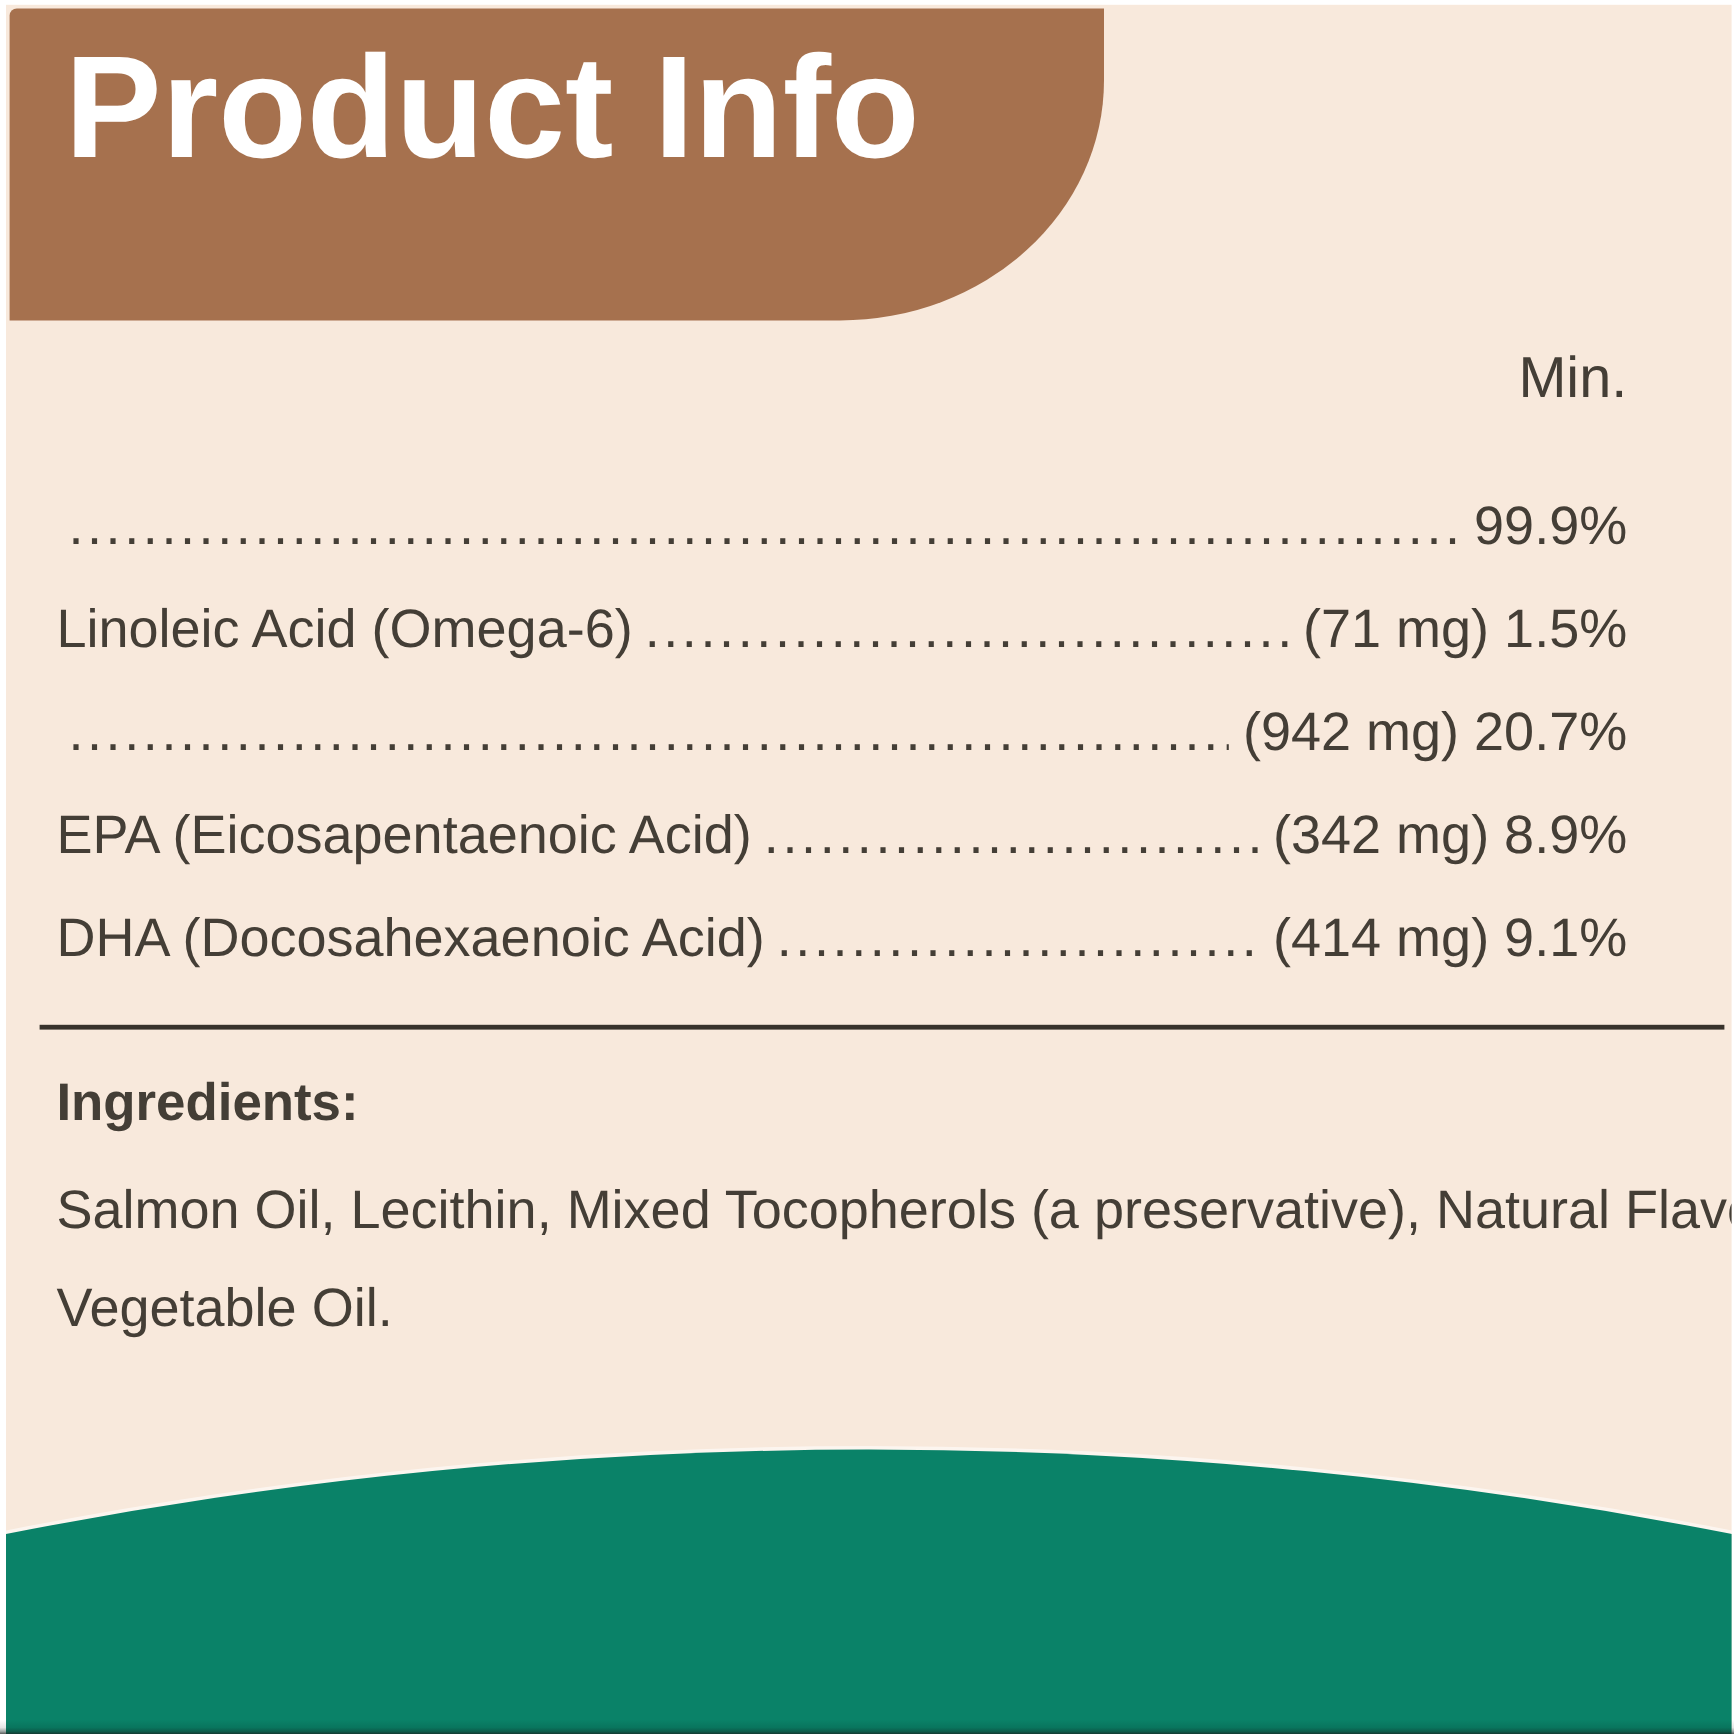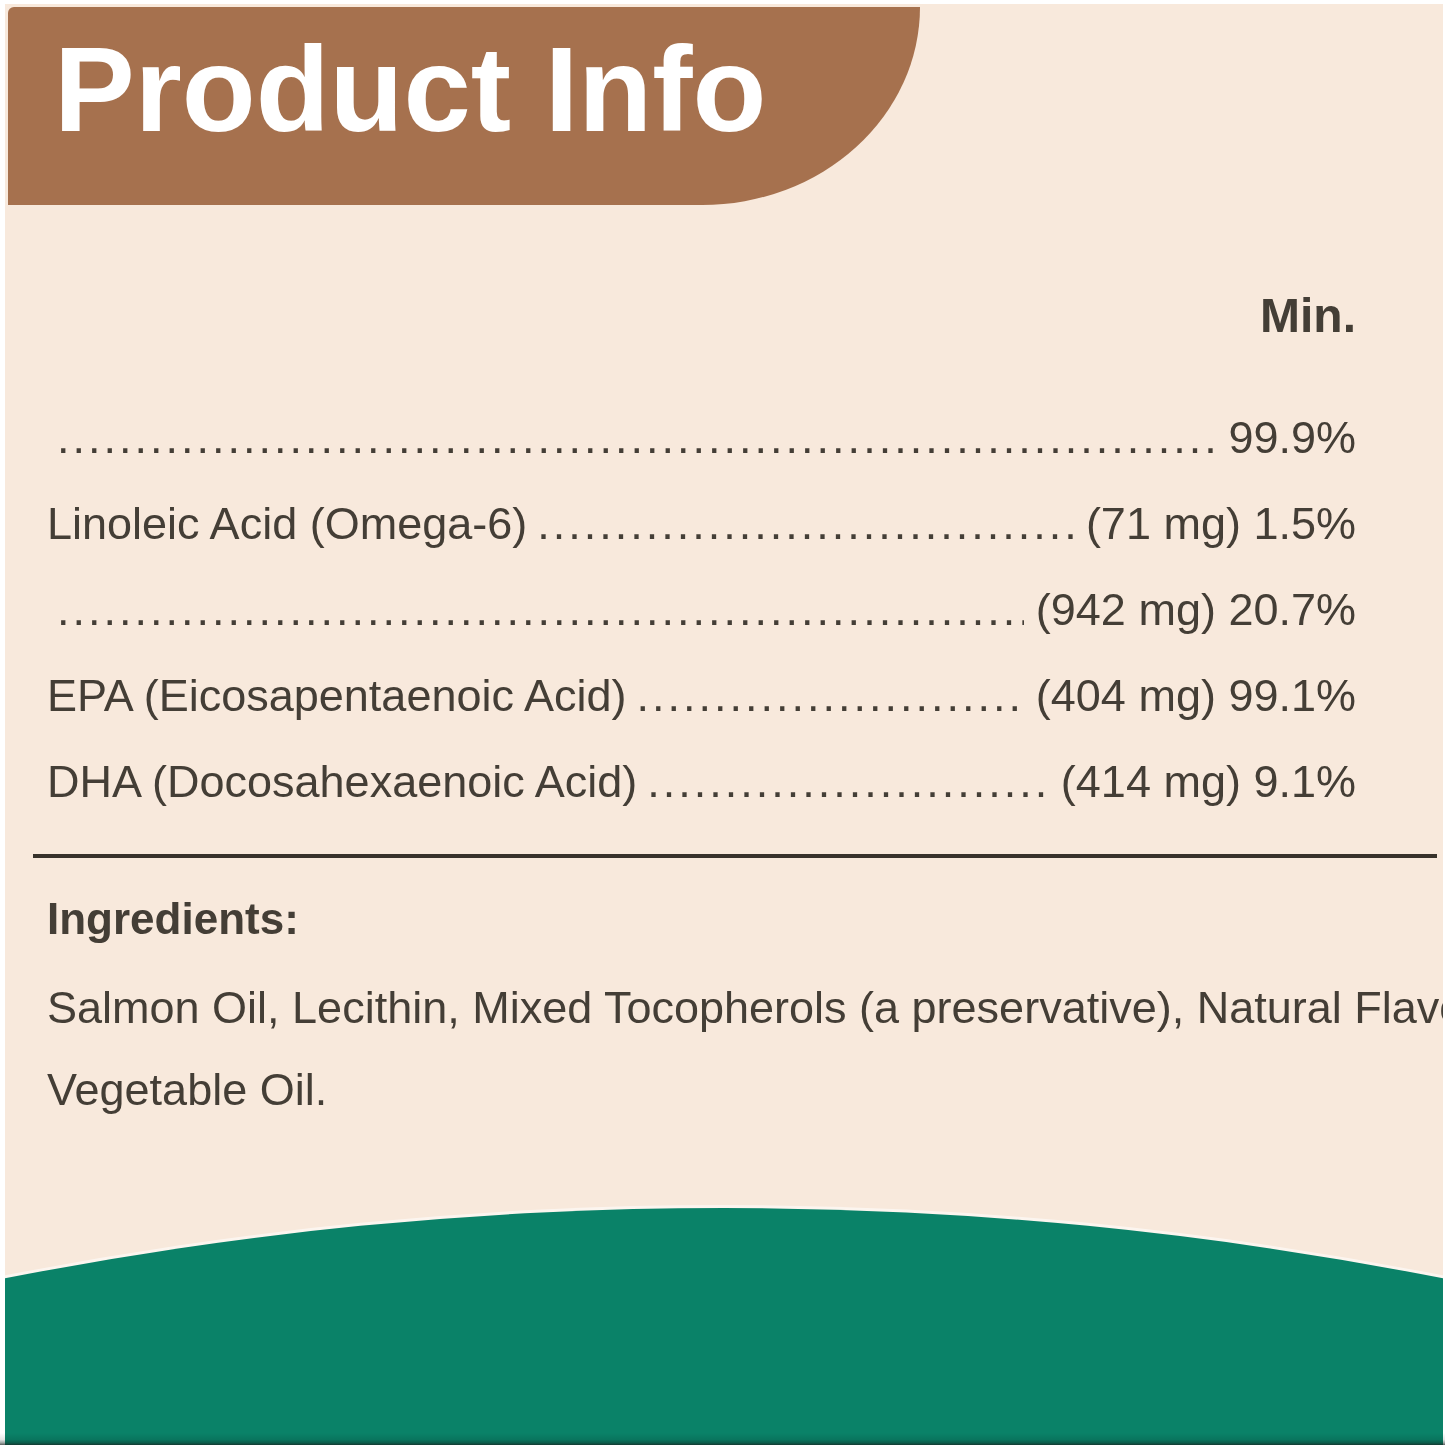--- a/index.html
+++ b/index.html
@@ -28,7 +28,7 @@
   .banner{
     position:absolute;
     left:3px;top:3px;
-    width:912px;height:198px;
+    width:912px;height:260px;
     background:var(--brown);
     border-bottom-right-radius:220px 200px;
     border-top-left-radius:6px;

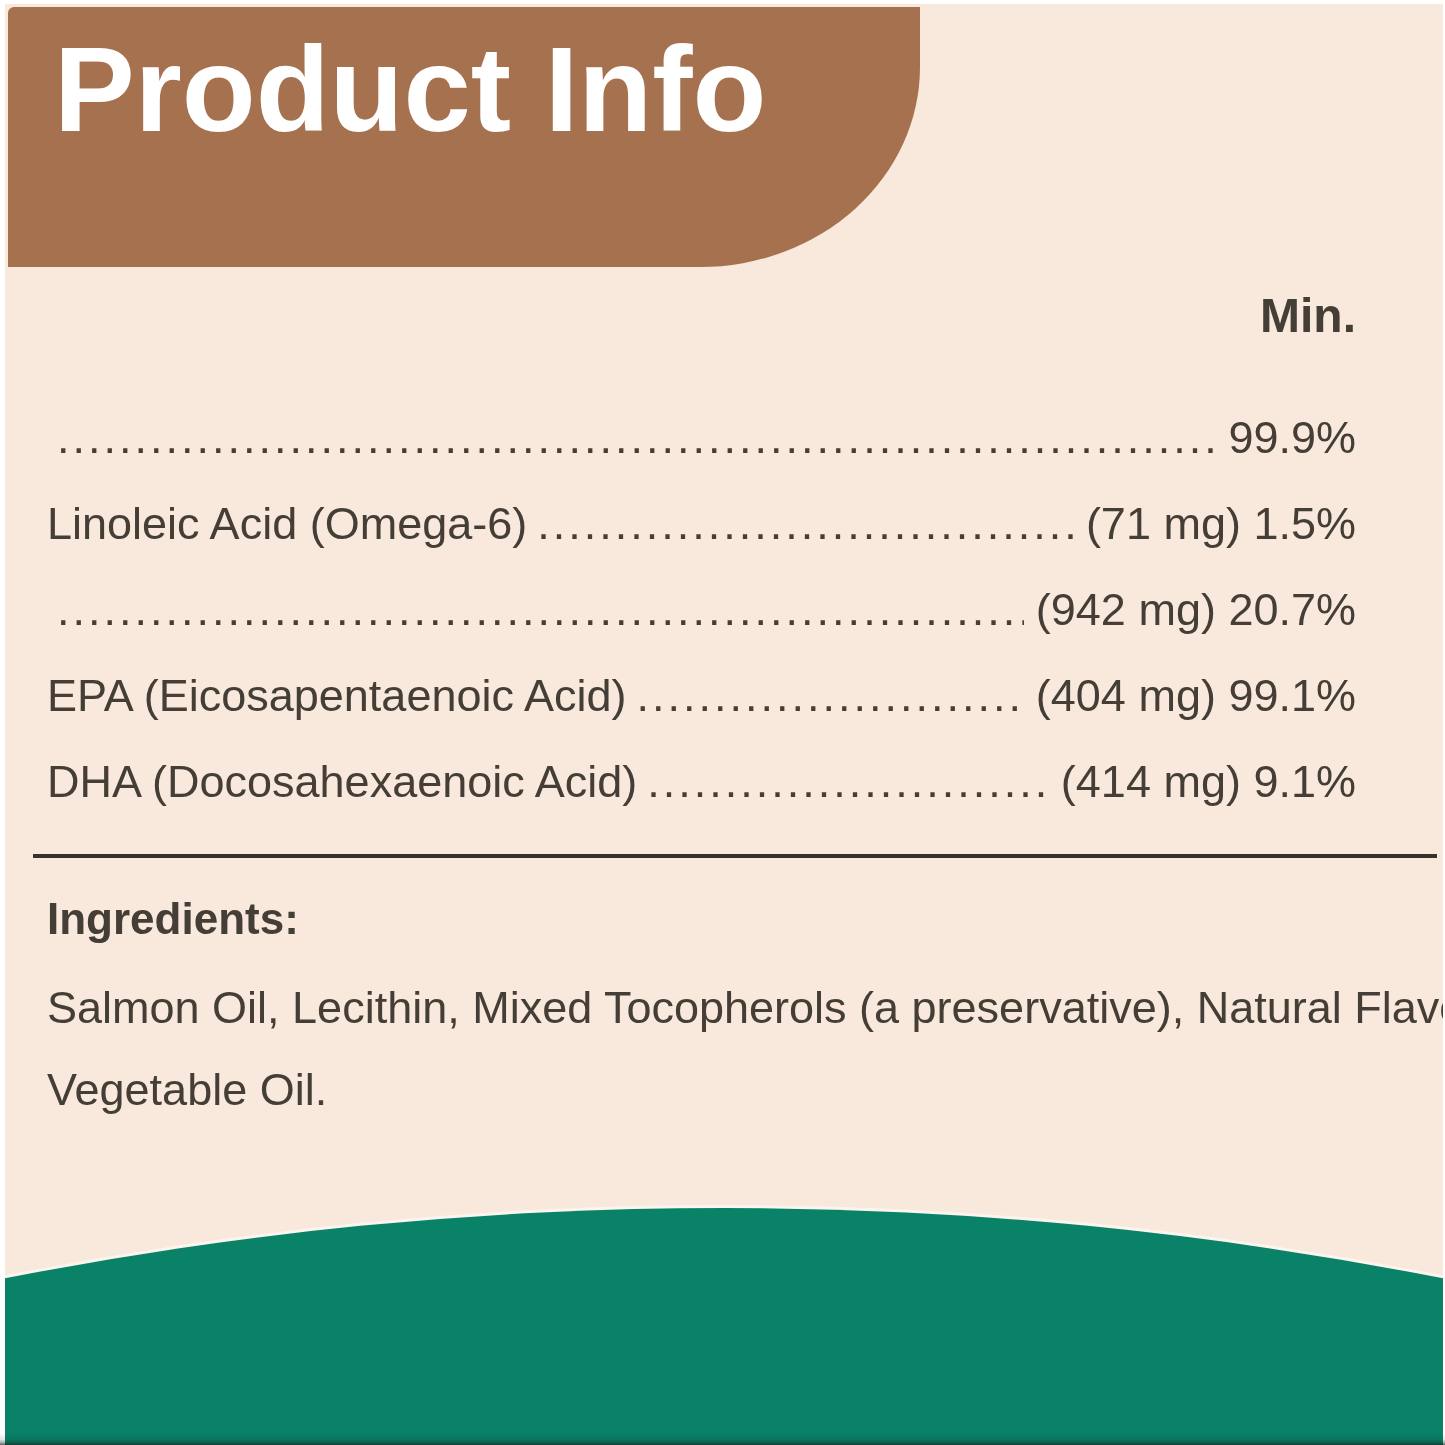--- a/index.html
+++ b/index.html
@@ -53,7 +53,7 @@
   .ga-min{
     position:absolute;
     right:87px;top:288px;
-    font-size:48px;font-weight:bold;line-height:1;
+    font-size:48px;font-weight:normal;line-height:1;
     white-space:nowrap;
   }
   .ga-table{

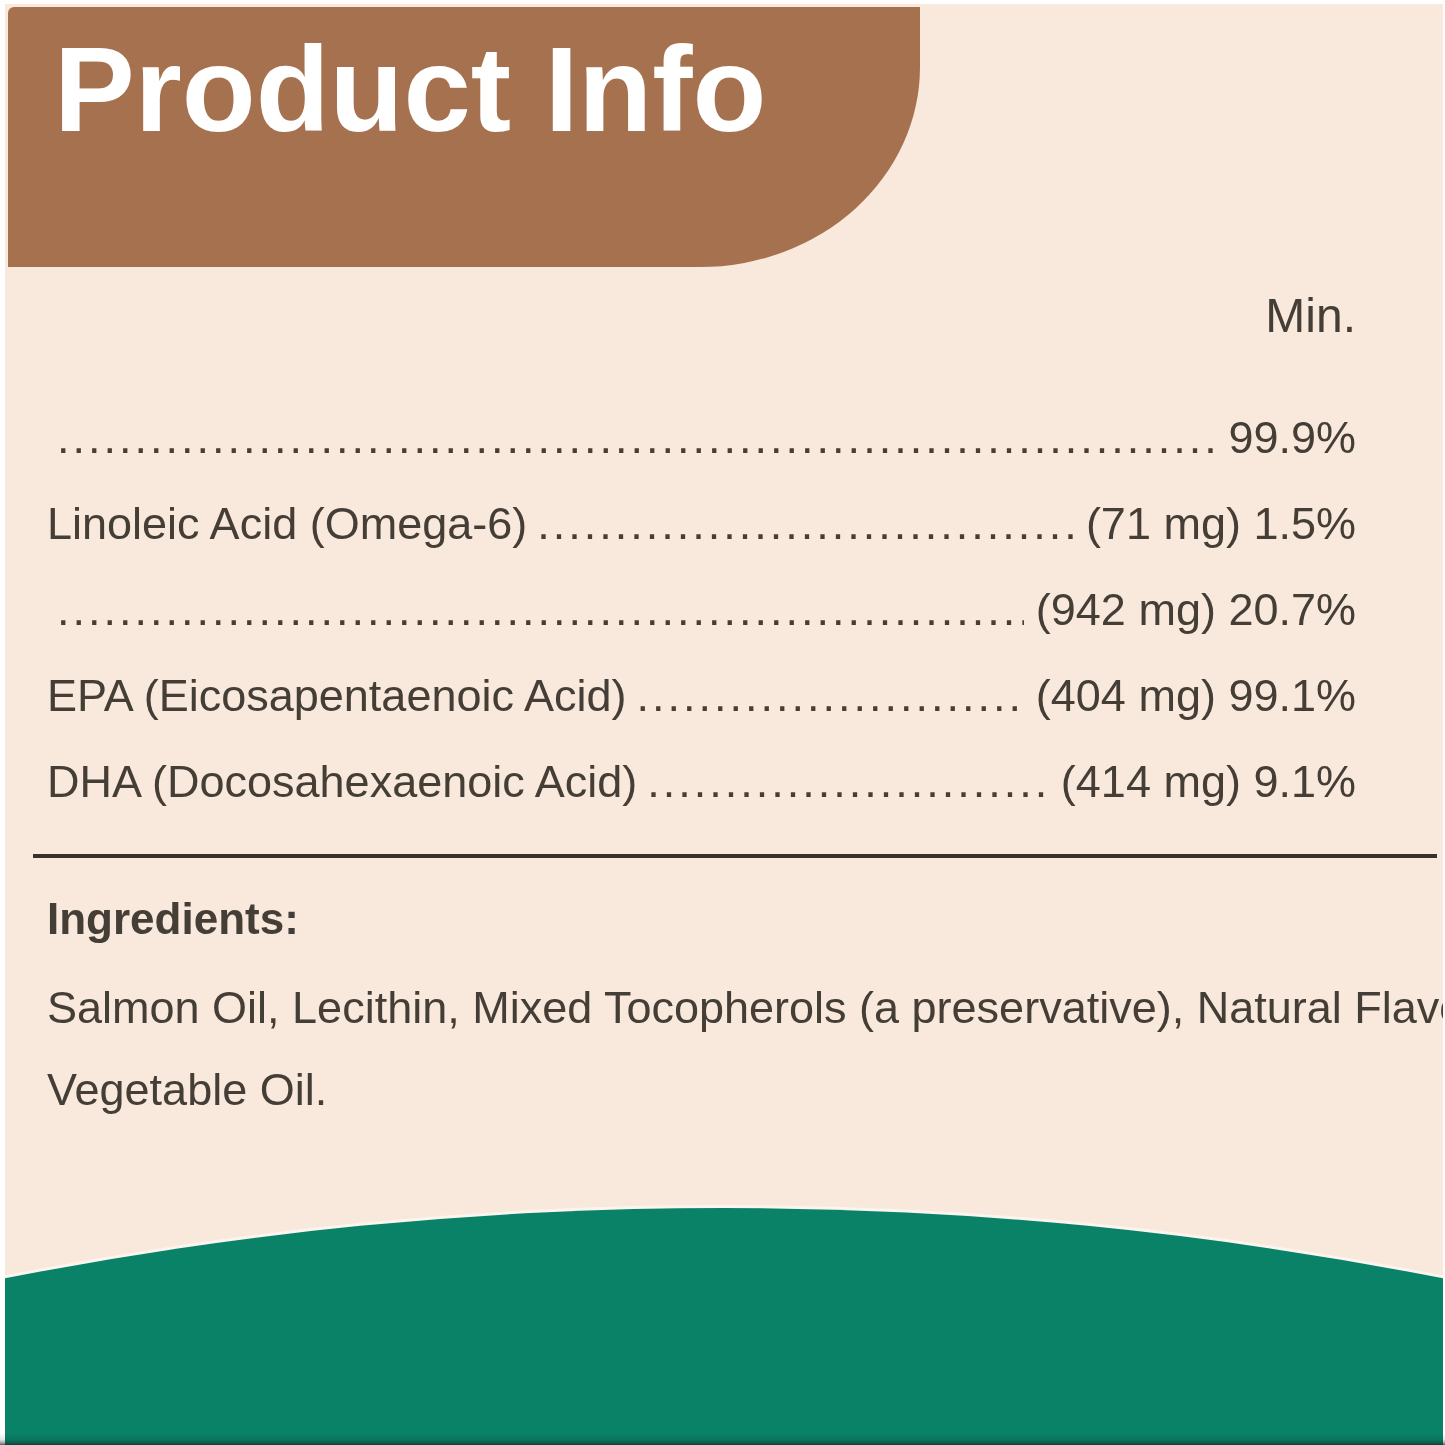--- a/index.html
+++ b/index.html
@@ -146,7 +146,7 @@
     <div class="ga-row">
       <span class="lbl">EPA (Eicosapentaenoic Acid)</span>
       <span class="dots">....................................................................................................................................................................................</span>
-      <span class="val">(404 mg) 99.1%</span>
+      <span class="val">(342 mg) 8.9%</span>
     </div>
     <div class="ga-row">
       <span class="lbl">DHA (Docosahexaenoic Acid)</span>

